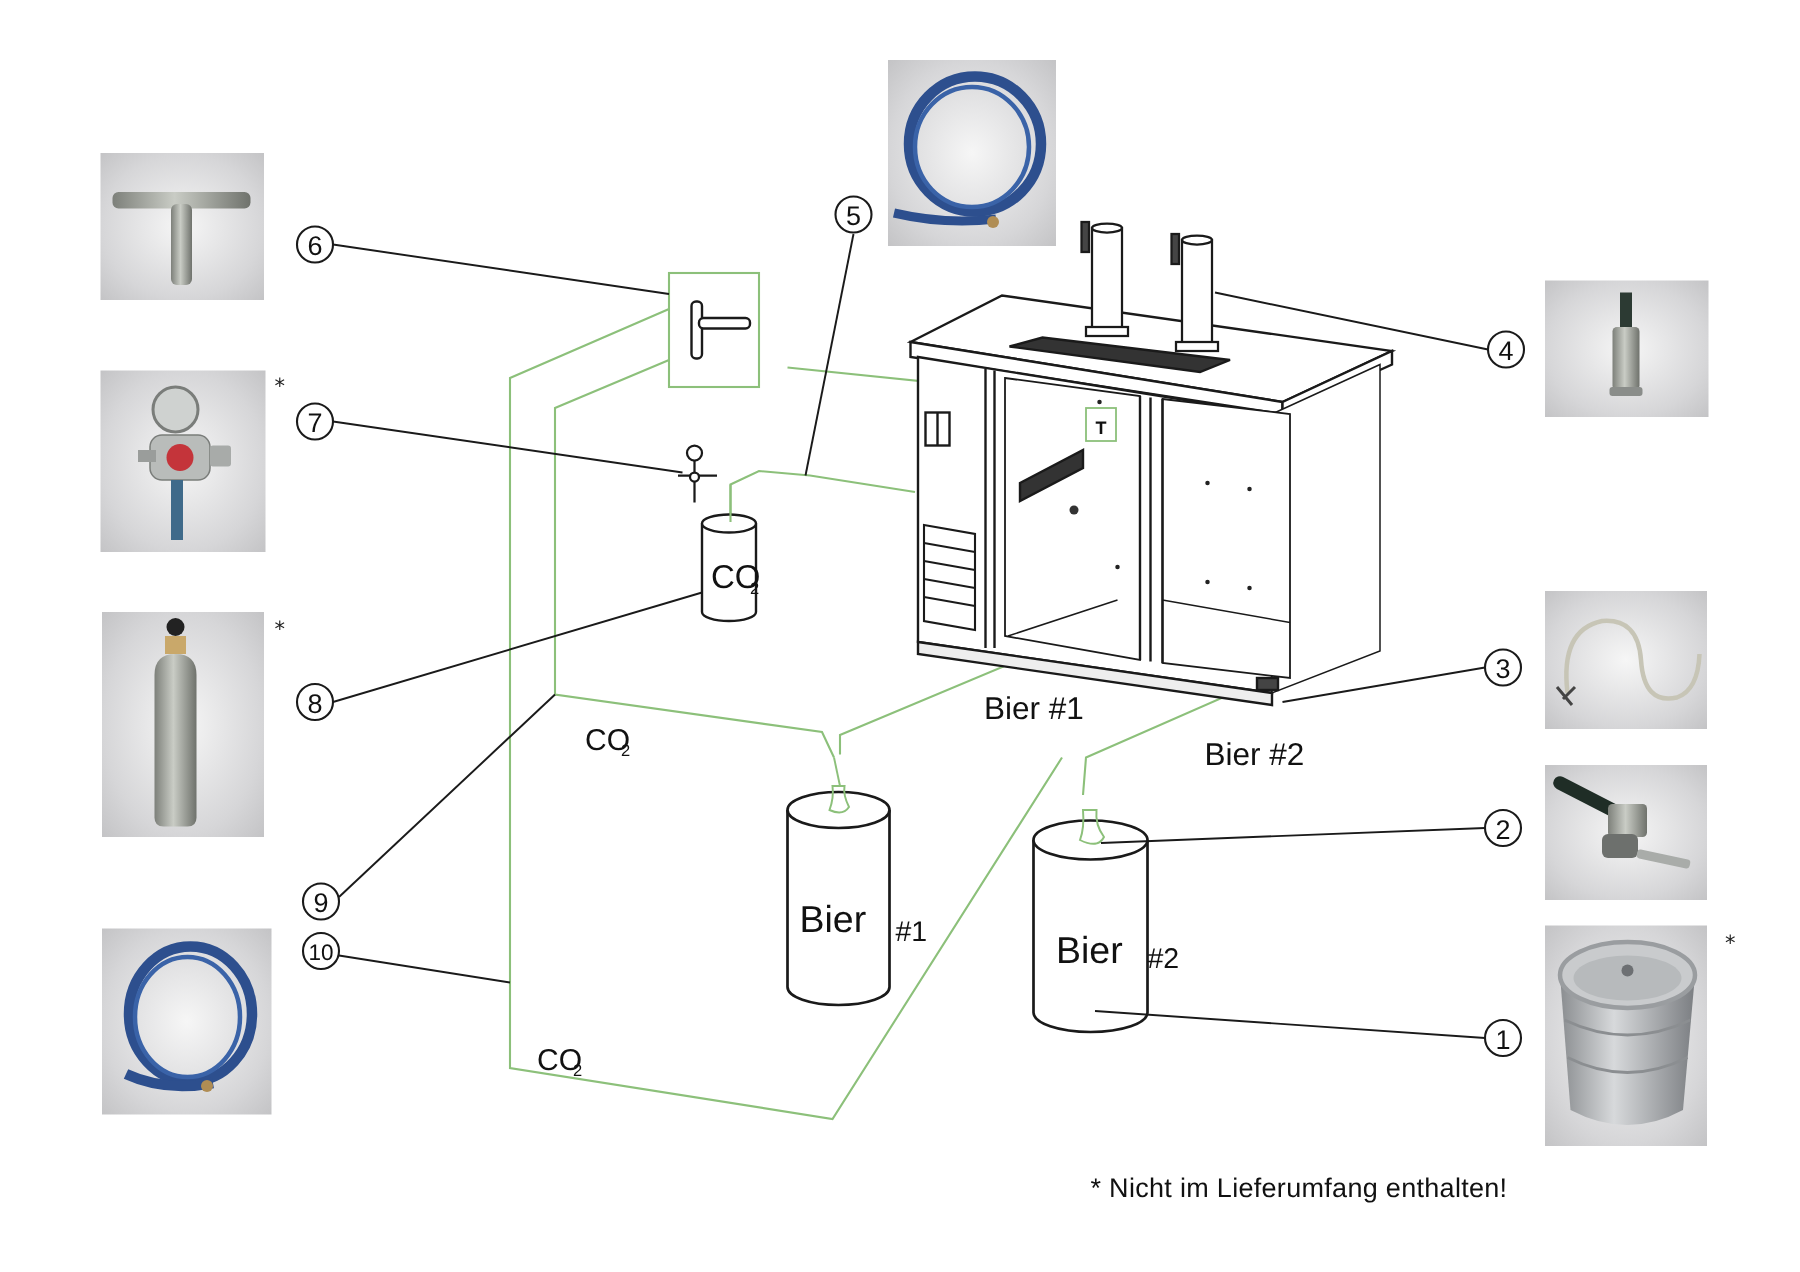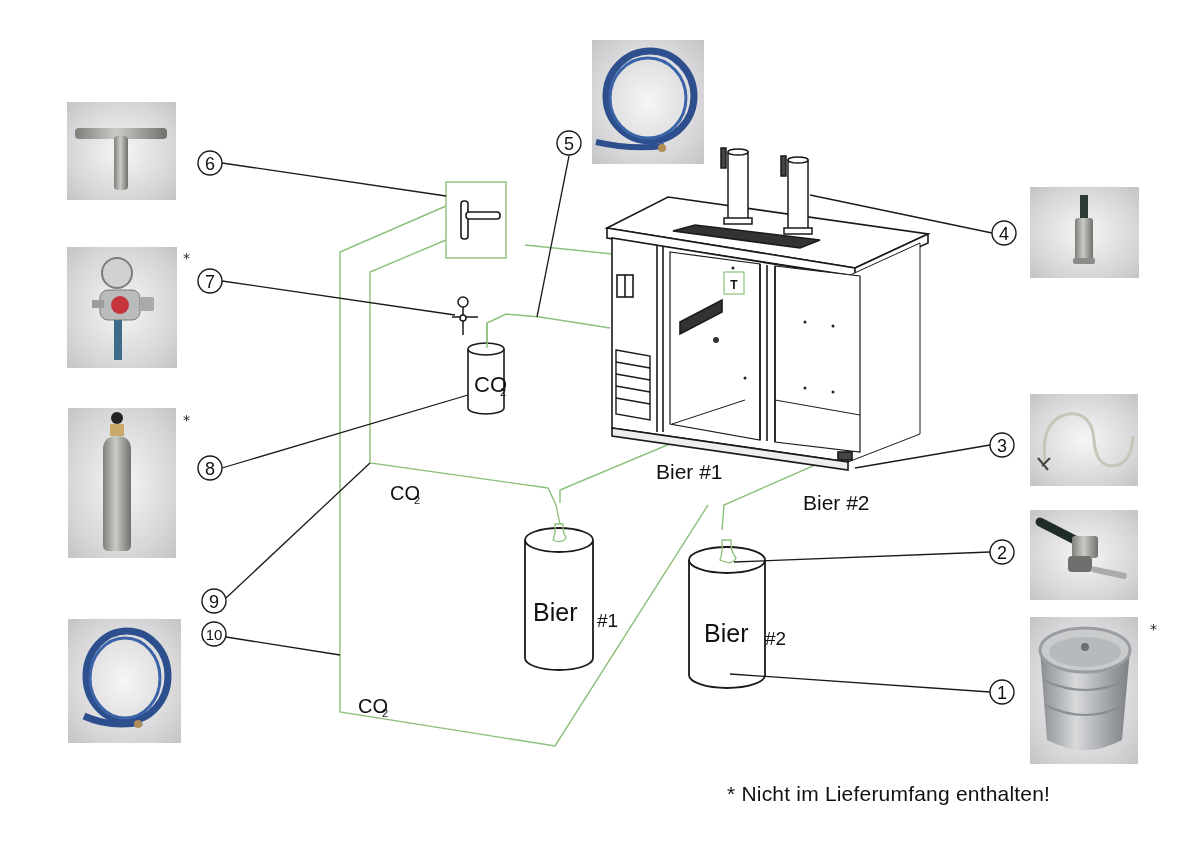--- a/index.html
+++ b/index.html
@@ -6,7 +6,7 @@
   body { width:1200px; height:848px; position:relative; overflow:hidden; font-family:"Liberation Sans", sans-serif; }
   #stage { position:absolute; left:0; top:0; width:1200px; height:848px; }
   .star { position:absolute; font-size:14px; color:#222; font-family:"DejaVu Sans", sans-serif; }
-  .footnote { position:absolute; left:727px; top:782px; font-size:21px; color:#111; font-family:"Liberation Sans", sans-serif; letter-spacing:0.2px; }
+  .footnote { position:absolute; left:727px; top:782px; font-size:18px; color:#111; font-family:"Liberation Sans", sans-serif; letter-spacing:0.2px; }
   svg text { font-family:"Liberation Sans", sans-serif; }
 </style>
 </head>

